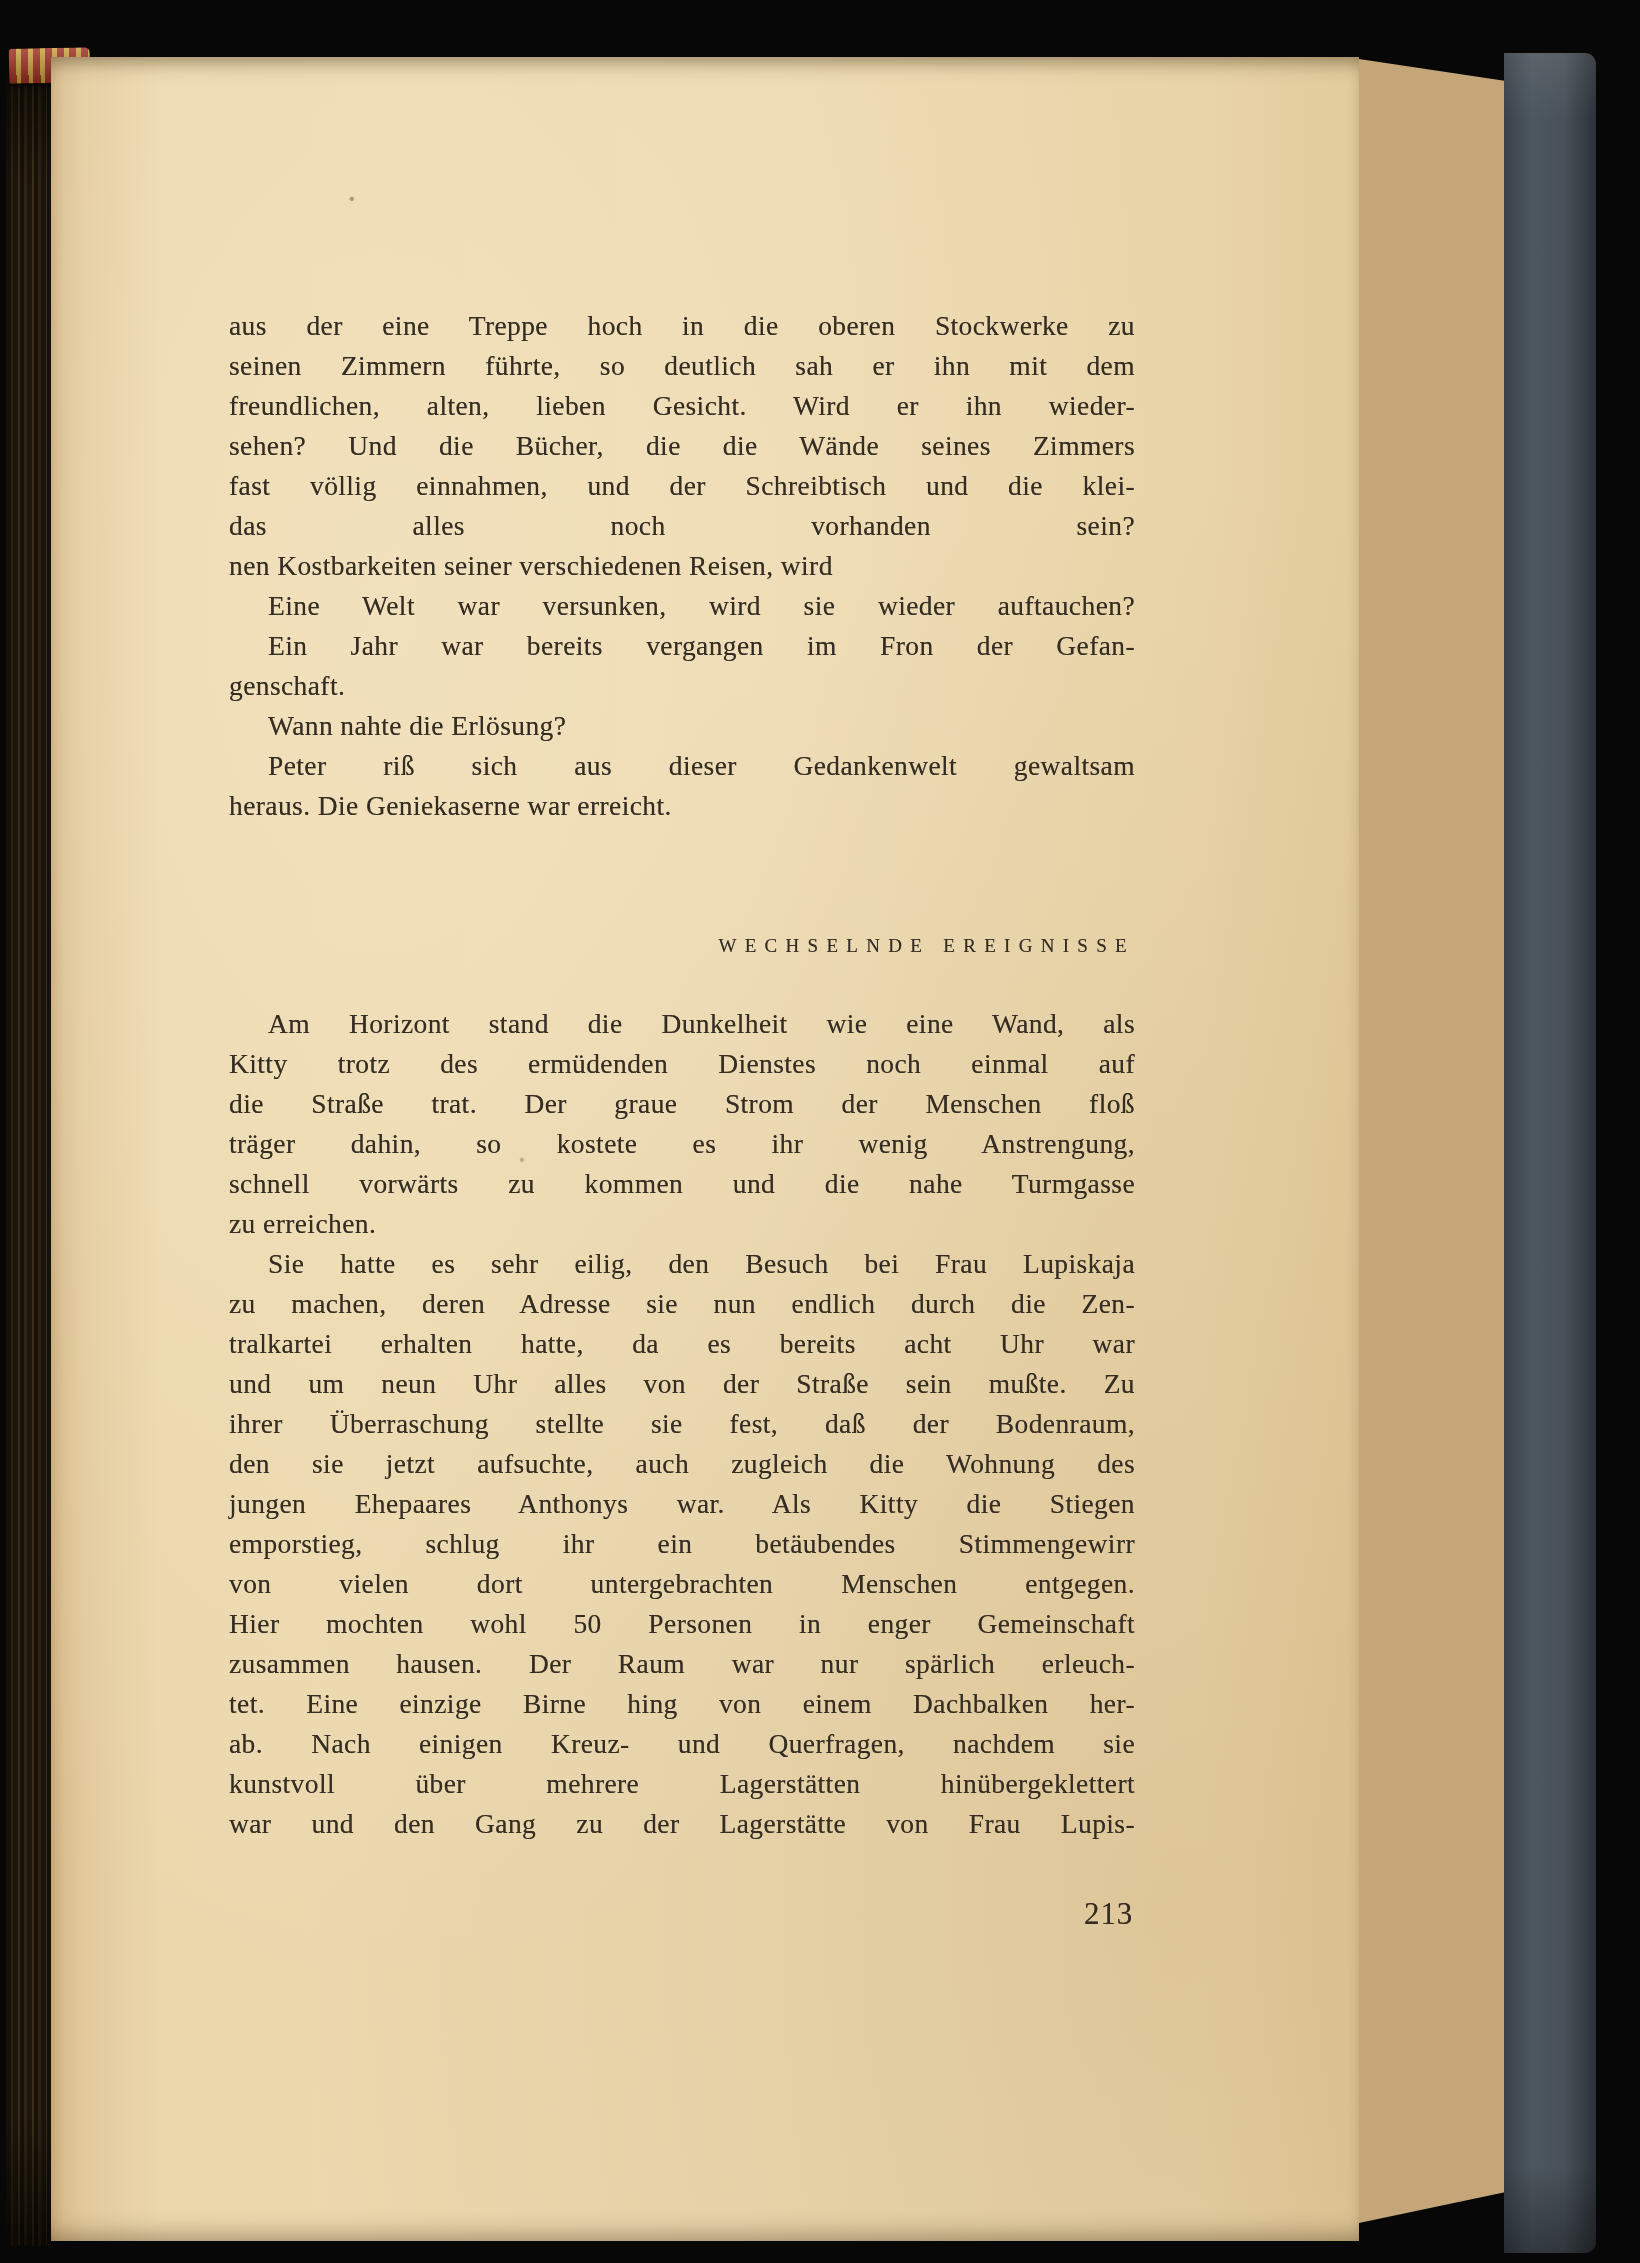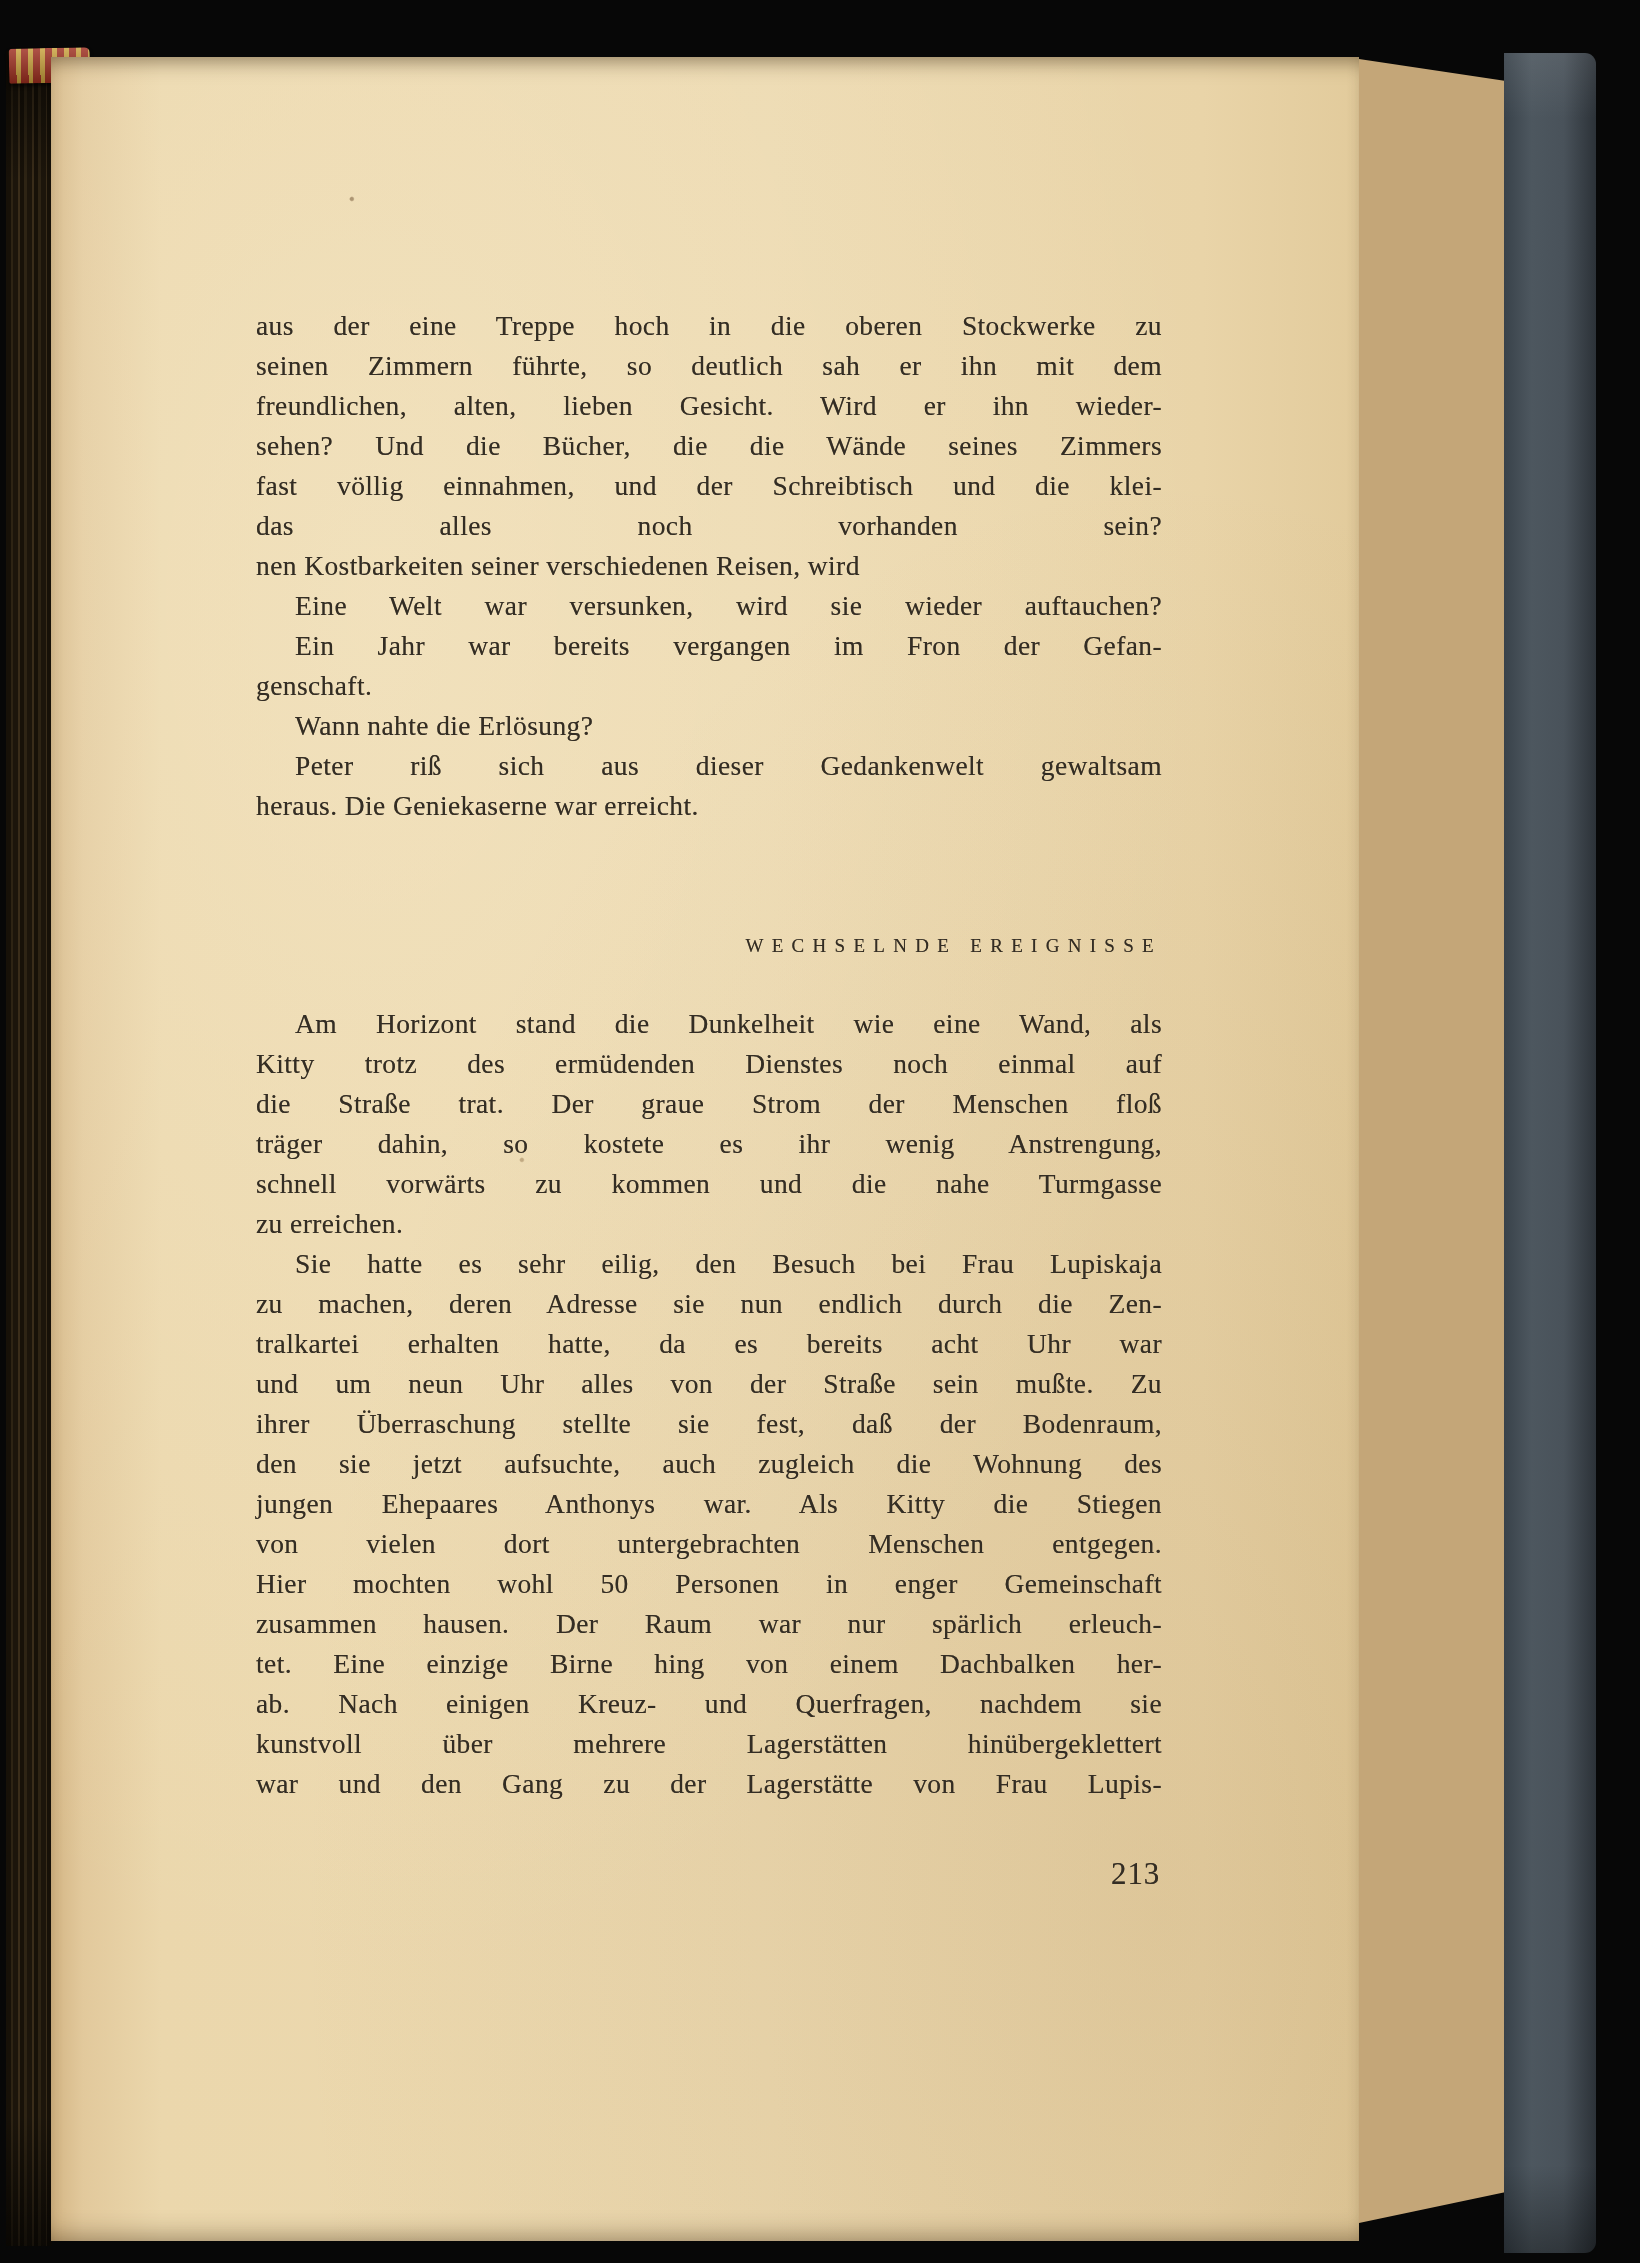--- a/index.html
+++ b/index.html
@@ -64,7 +64,6 @@
     line-height: 40px;
     letter-spacing: 0.4px;
     text-shadow: 0 0 0.5px rgba(60,48,32,.55);
-    margin-left: 27px;
   }
 
   .para { margin: 0; }

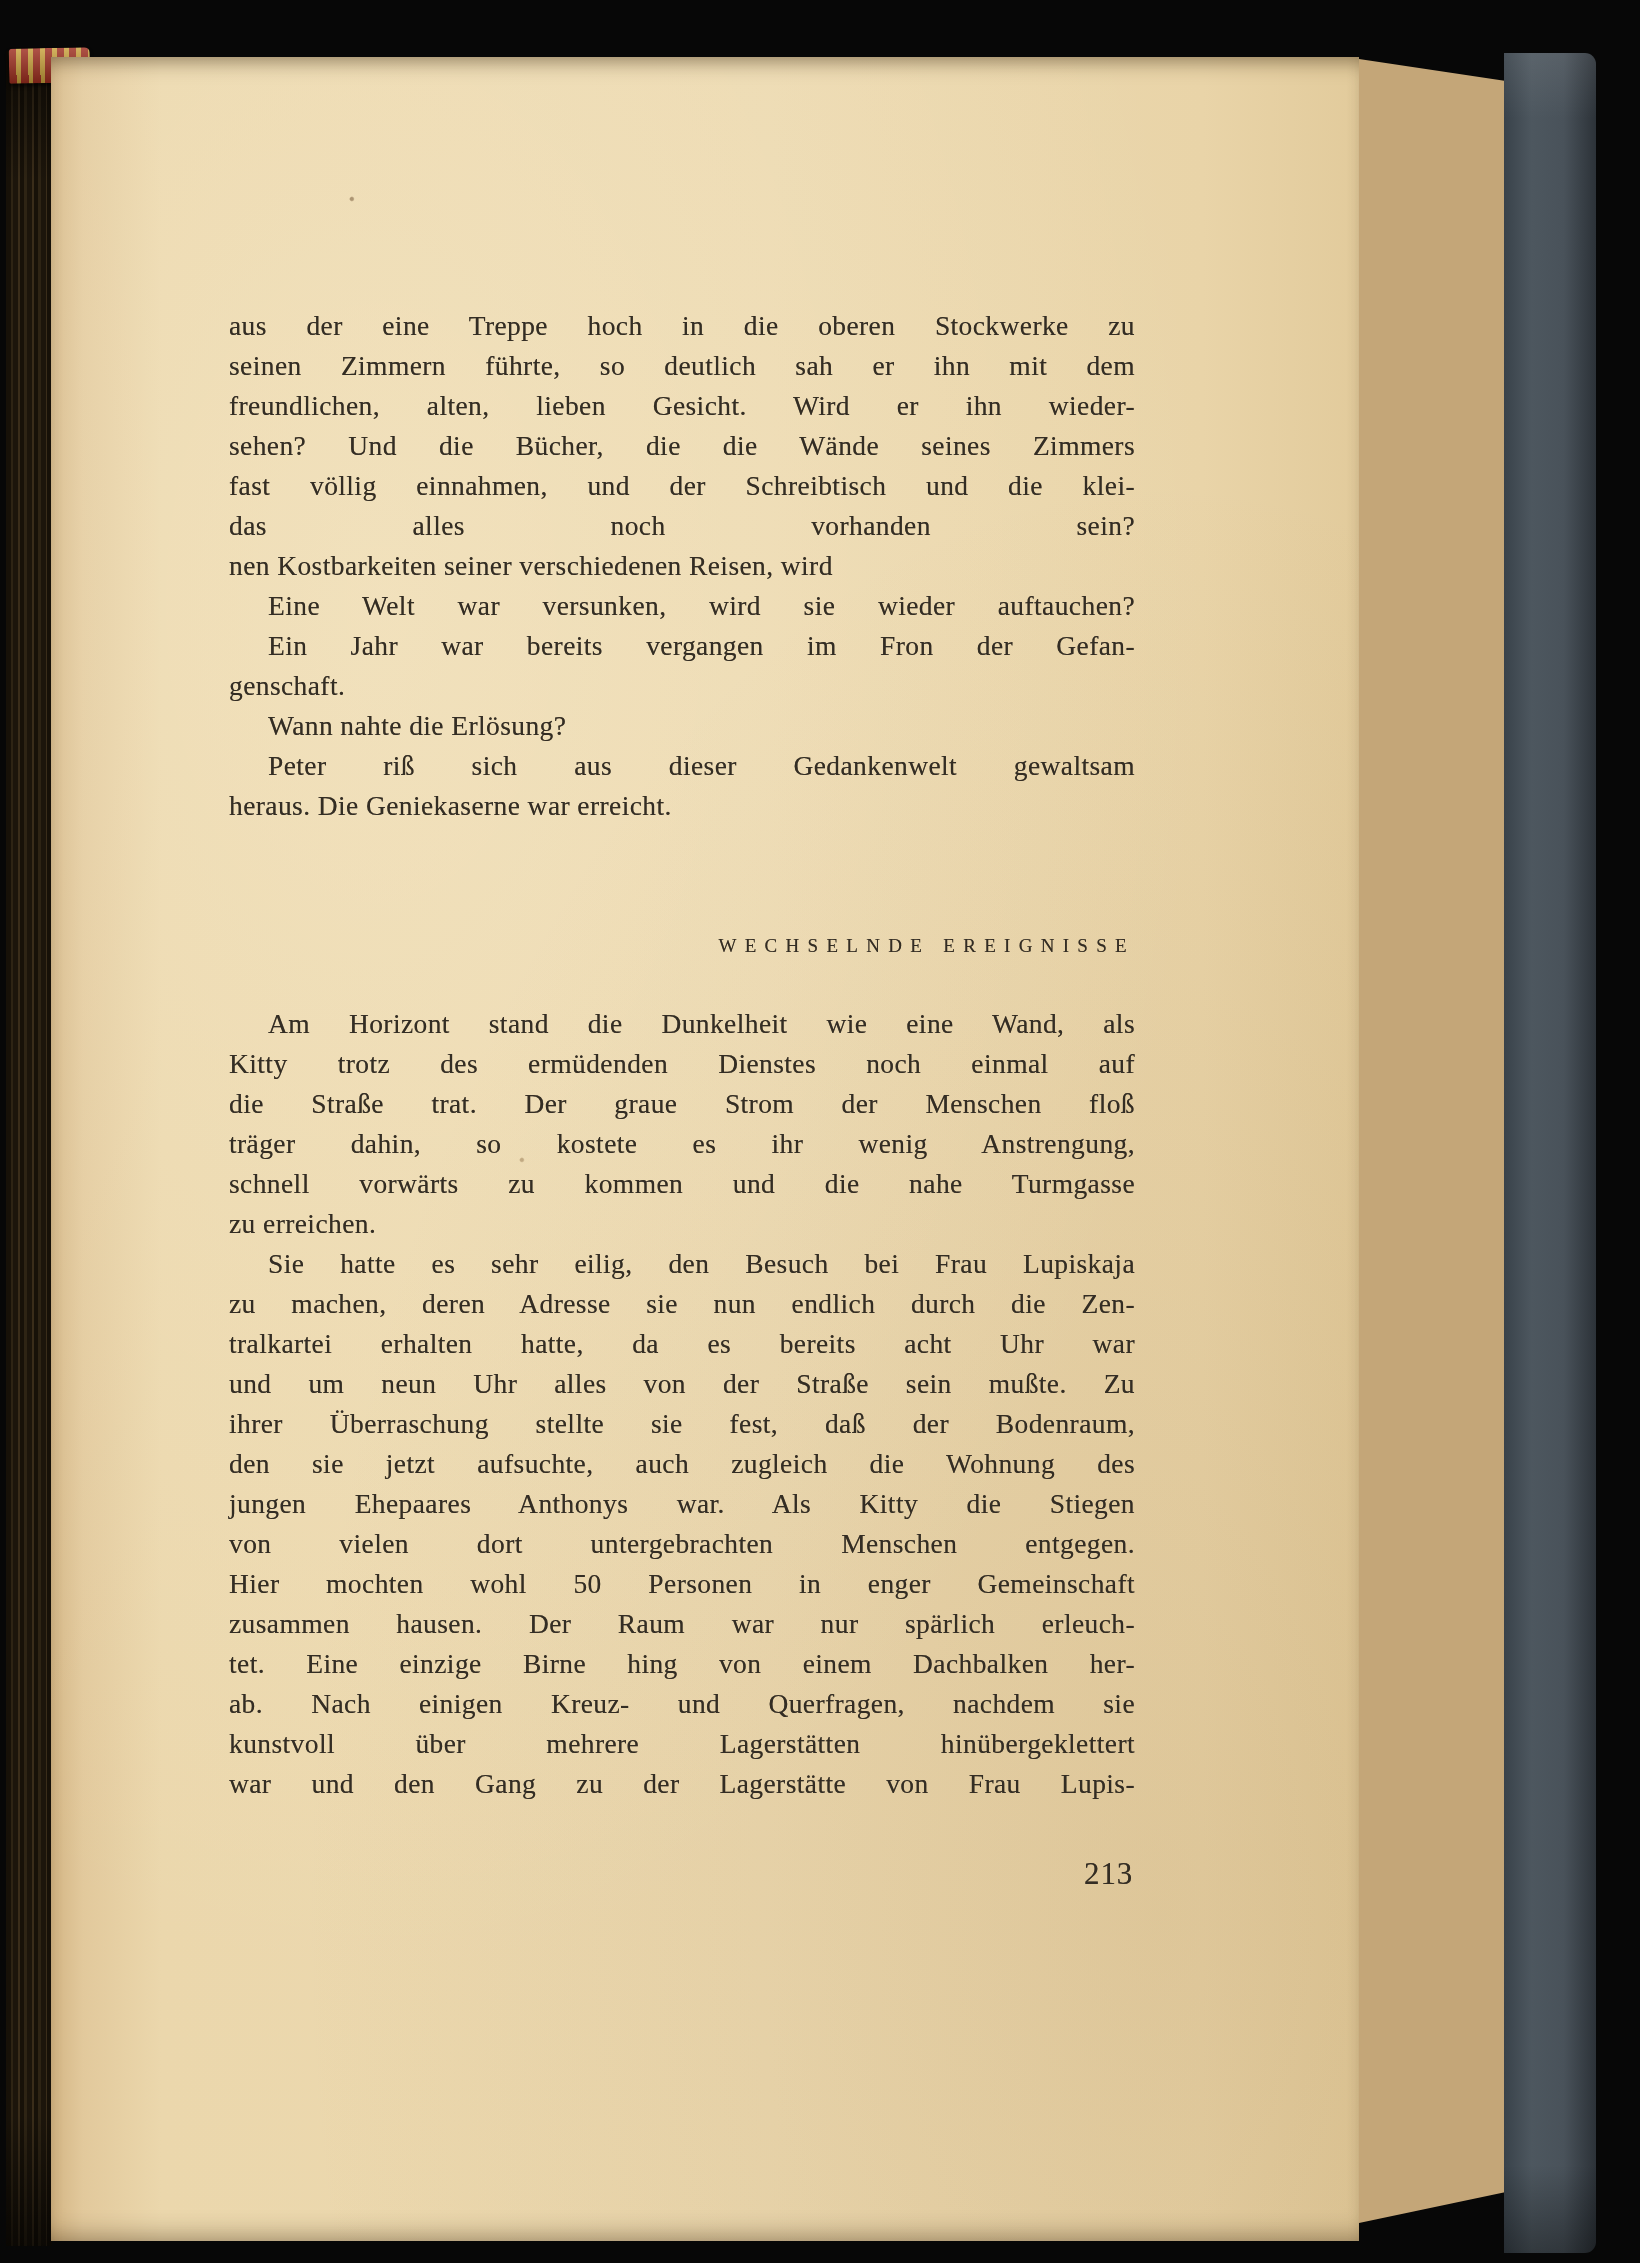--- a/index.html
+++ b/index.html
@@ -182,6 +182,7 @@
           <div class="line">ihrer Überraschung stellte sie fest, daß der Bodenraum,</div>
           <div class="line">den sie jetzt aufsuchte, auch zugleich die Wohnung des</div>
           <div class="line">jungen Ehepaares Anthonys war. Als Kitty die Stiegen</div>
+          <div class="line">emporstieg, schlug ihr ein betäubendes Stimmengewirr</div>
           <div class="line">von vielen dort untergebrachten Menschen entgegen.</div>
           <div class="line">Hier mochten wohl 50 Personen in enger Gemeinschaft</div>
           <div class="line">zusammen hausen. Der Raum war nur spärlich erleuch-</div>

